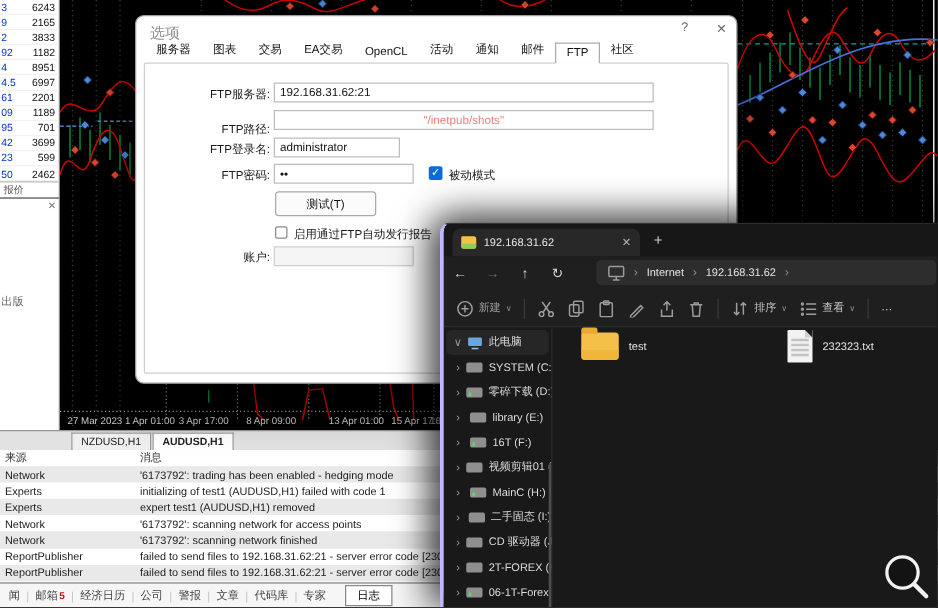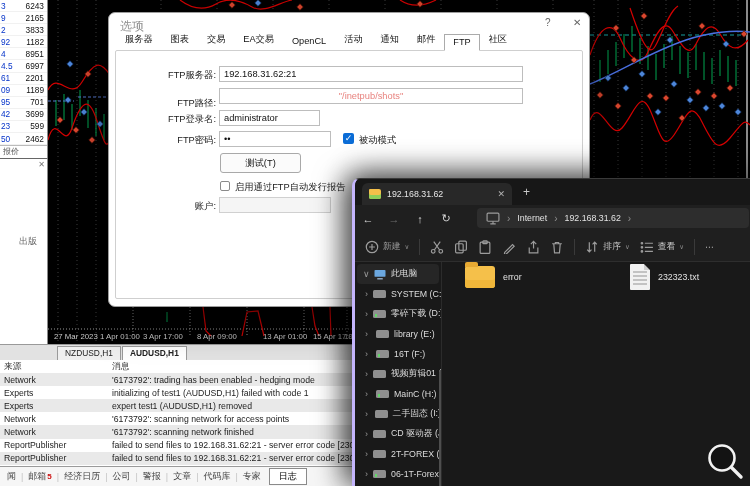--- a/index.html
+++ b/index.html
@@ -21,7 +21,7 @@
   
   .nav-panel { position:absolute; left:0; top:158px; width:48px; height:187px; background:#fff; border-top:1px solid #666; border-right:1px solid #8a8a8a; z-index:2; }
   .nav-close { position:absolute; right:2px; top:1px; font-size:8px; color:#777; cursor:default; }
-  .nav-frag { position:absolute; left:1px; top:76px; font-size:9px; color:#666;padding-left:18px; }
+  .nav-frag { position:absolute; left:1px; top:76px; font-size:9px; color:#666; }
 
   
   .mdi { position:absolute; left:0; top:344px; width:362px; height:16px; background:#e2e2e2; border-top:1px solid #999; z-index:2; display:flex; align-items:flex-end; padding-left:57px; }

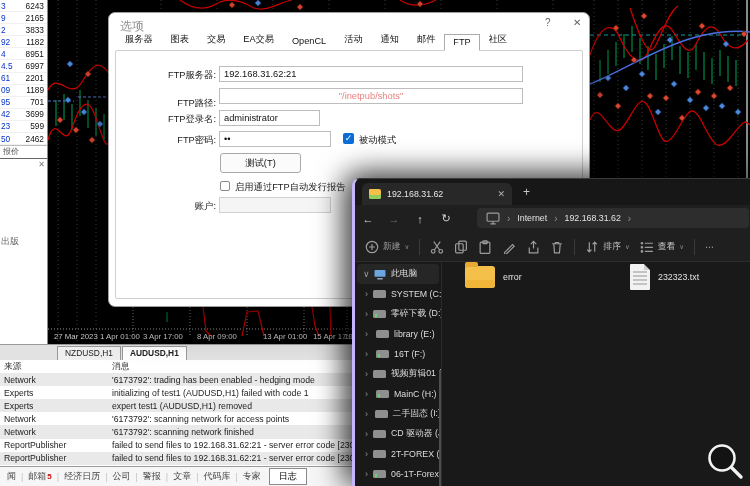--- a/index.html
+++ b/index.html
@@ -536,7 +536,7 @@
       </div>
       <div class="tile" style="left:110px; top:4px">
         <span class="folder-ico"></span>
-        <span class="tile-label">error</span>
+        <span class="tile-label">test</span>
       </div>
       <div class="tile" style="left:275px; top:2px">
         <span class="file-ico">

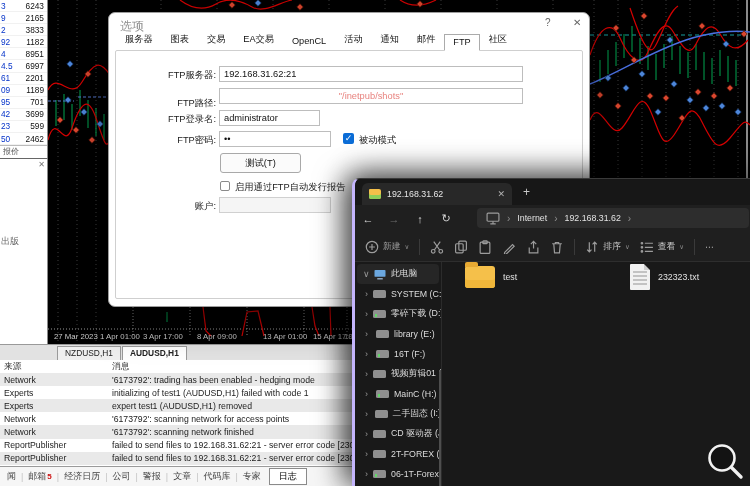--- a/index.html
+++ b/index.html
@@ -40,7 +40,7 @@
   .tbx { position:absolute; left:0; top:466px; width:750px; height:20px; background:#f6f6f6; border-top:1px solid #9a9a9a; z-index:2; display:flex; align-items:center; font-size:9px; color:#444; padding-left:2px; }
   .tbx-item { padding:1px 5px; white-space:nowrap; }
   .tbx-sep { color:#c4c4c4; }
-  .tbx-item.active { border:1px solid #8a8a8a; background:#fff; color:#000; padding:1px 9px; margin-left:3px; }
+  .tbx-item.active { border:1px solid #8a8a8a; background:#fff; color:#000; padding:1px 9px; margin-left:10px; }
   .tbx-badge { color:#cc1111; font-weight:bold; font-size:8px; margin-left:1px; }
 
   

